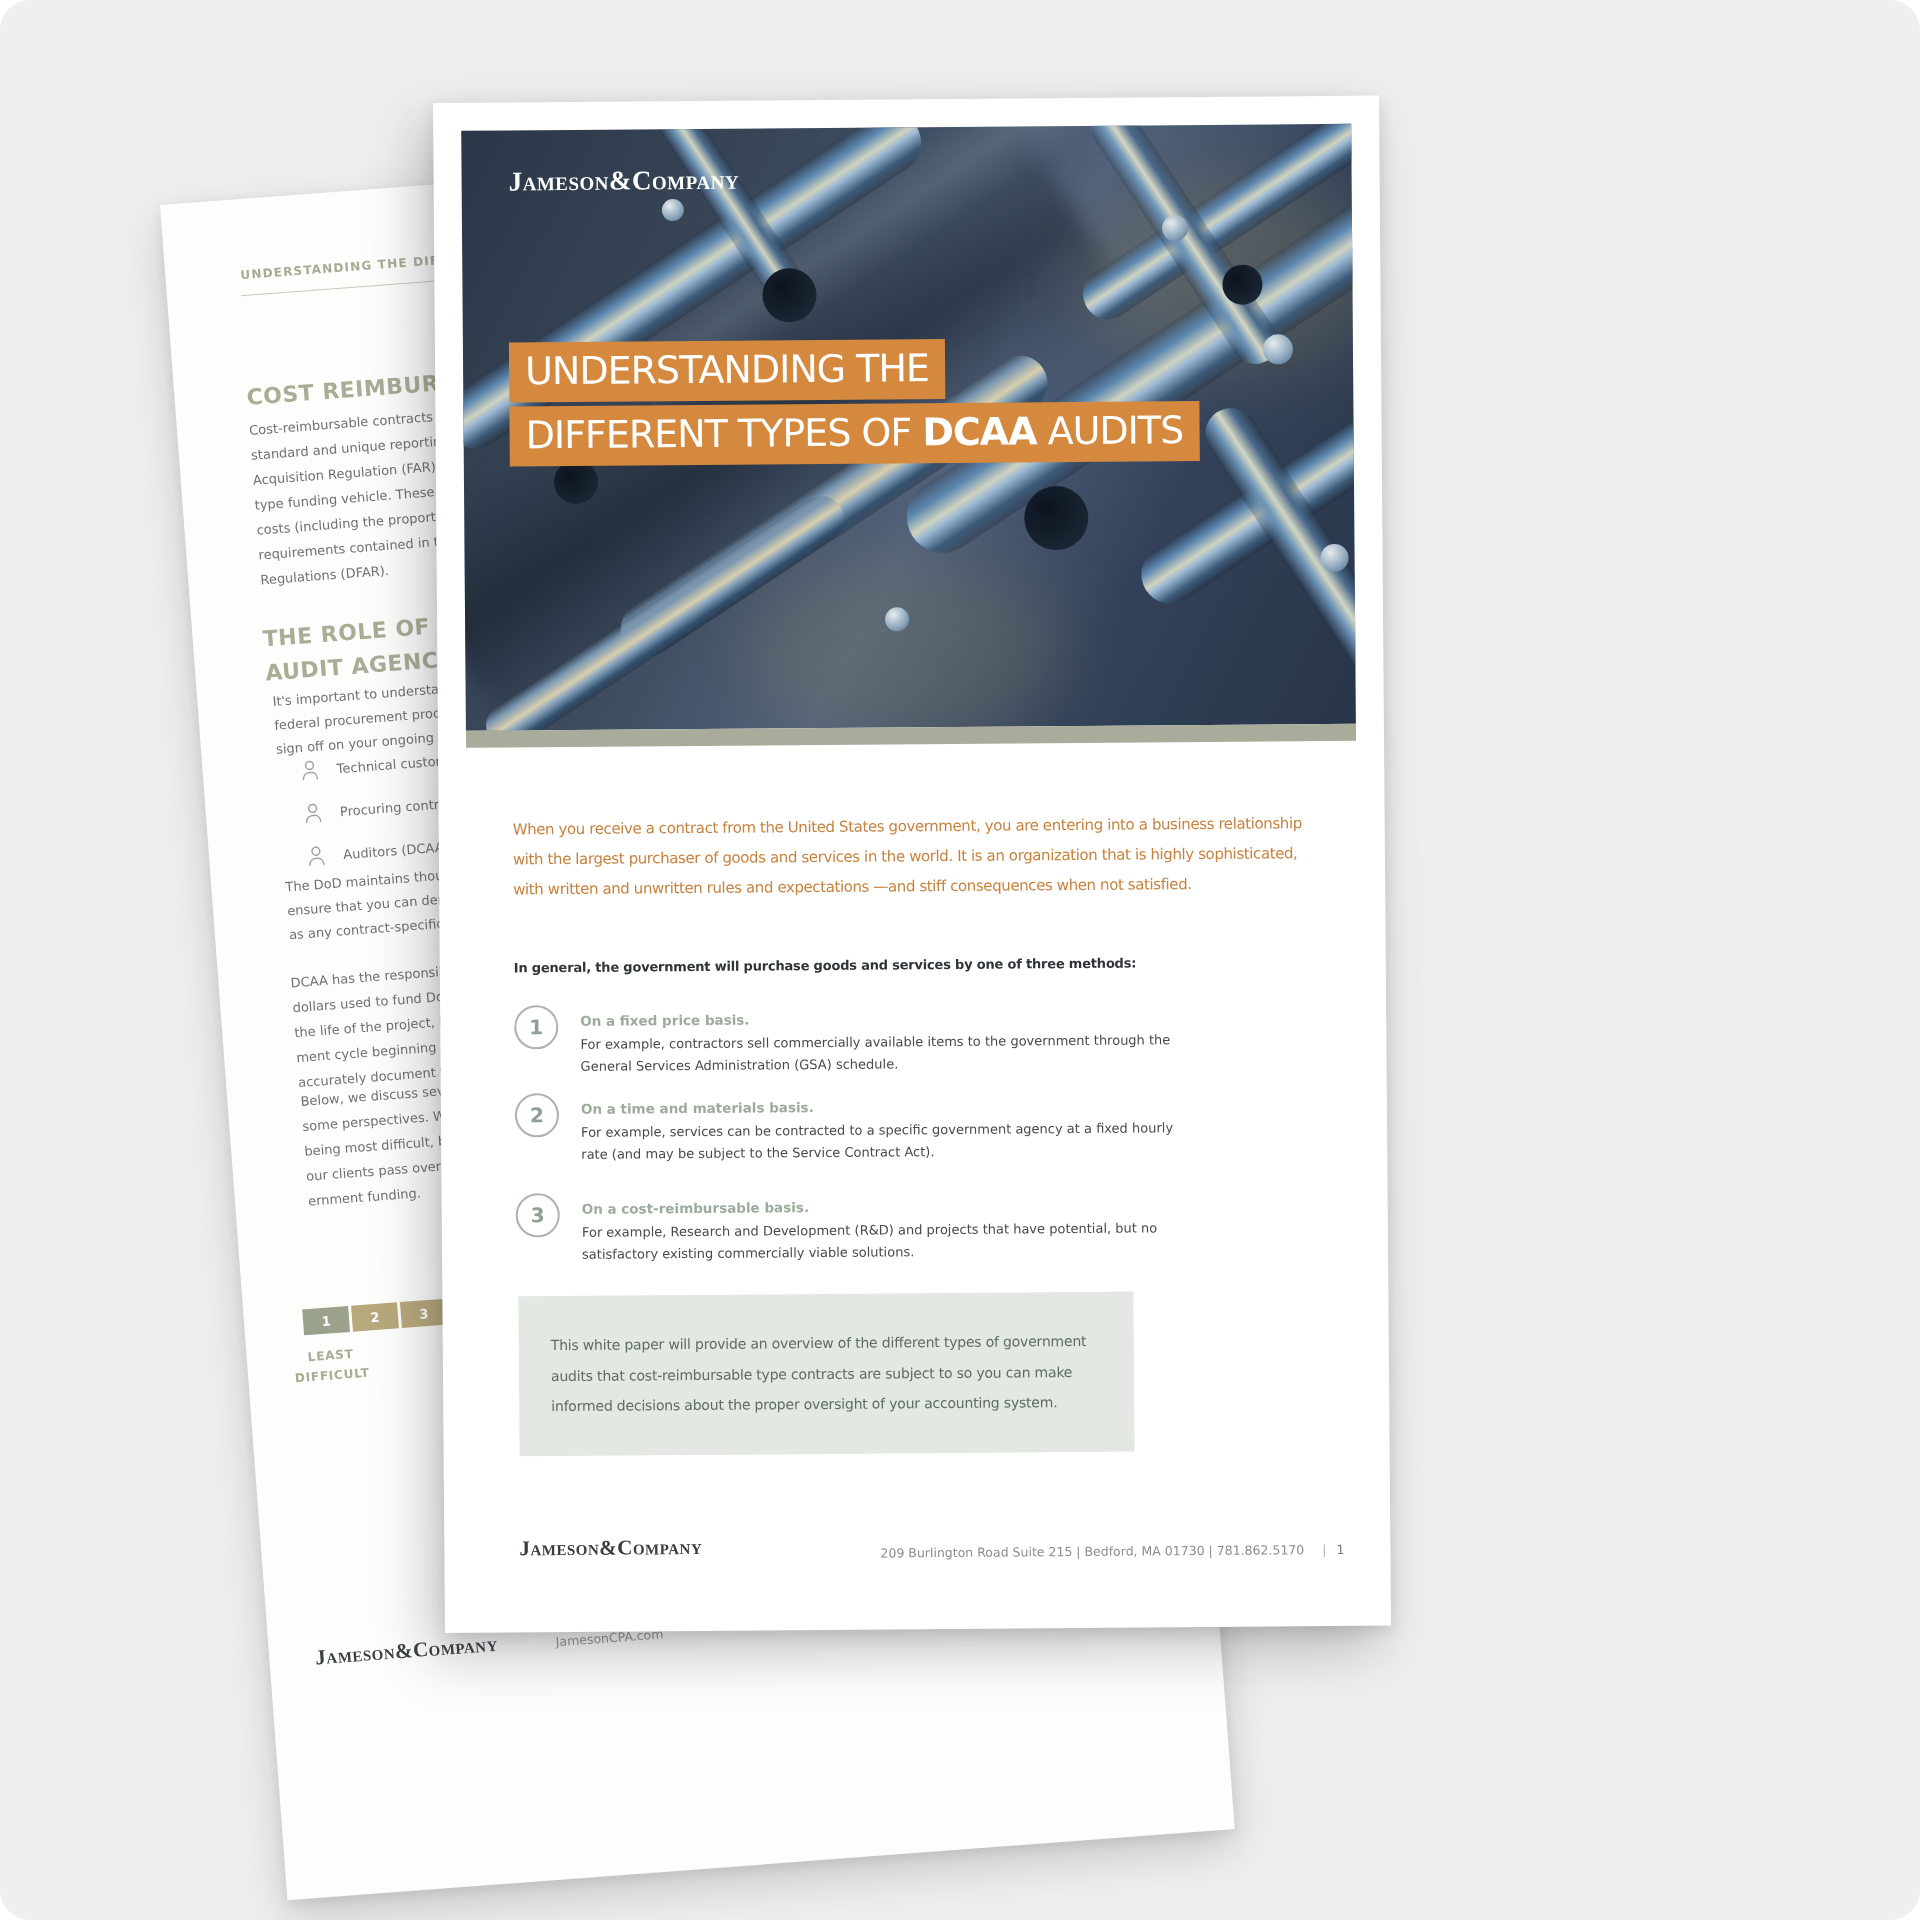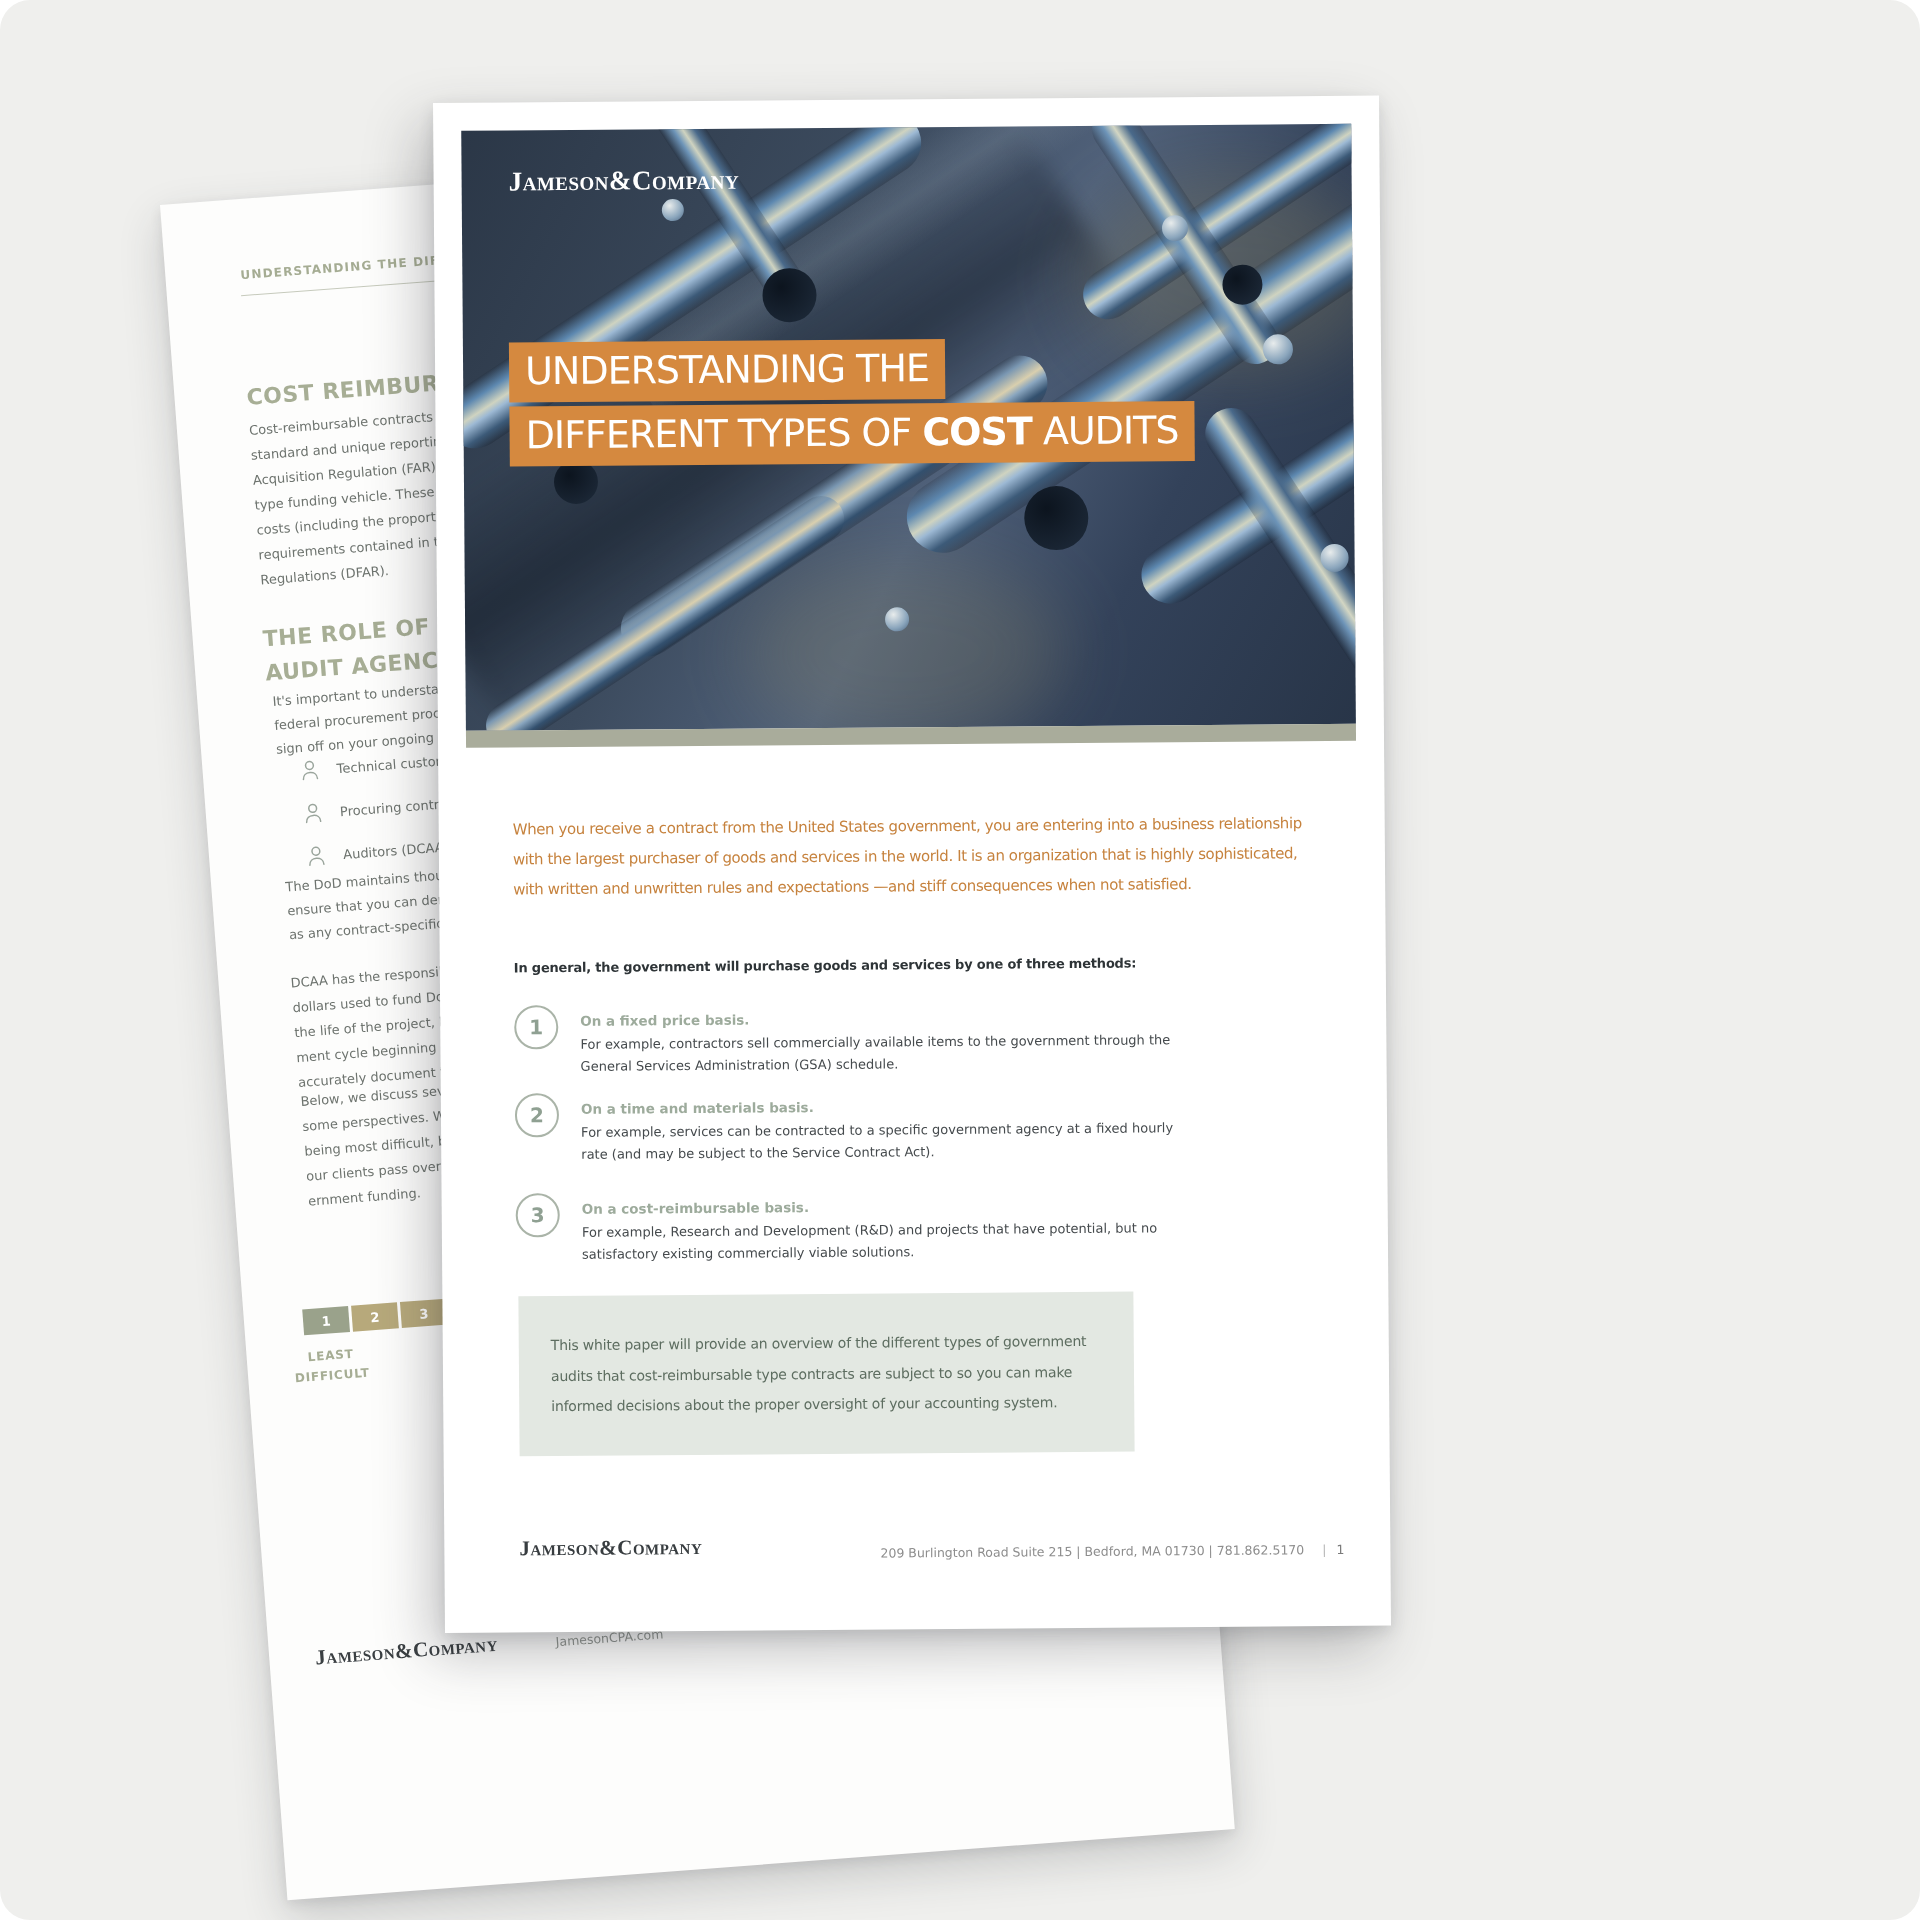--- a/index.html
+++ b/index.html
@@ -251,7 +251,7 @@
       <div class="line">UNDERSTANDING THE</div>
       <div class="line">
           <span>DIFFERENT TYPES OF </span>
-          <b>COST</b>
+          <b>DCAA</b>
           <span> AUDITS</span>
         </div>
     </div>

